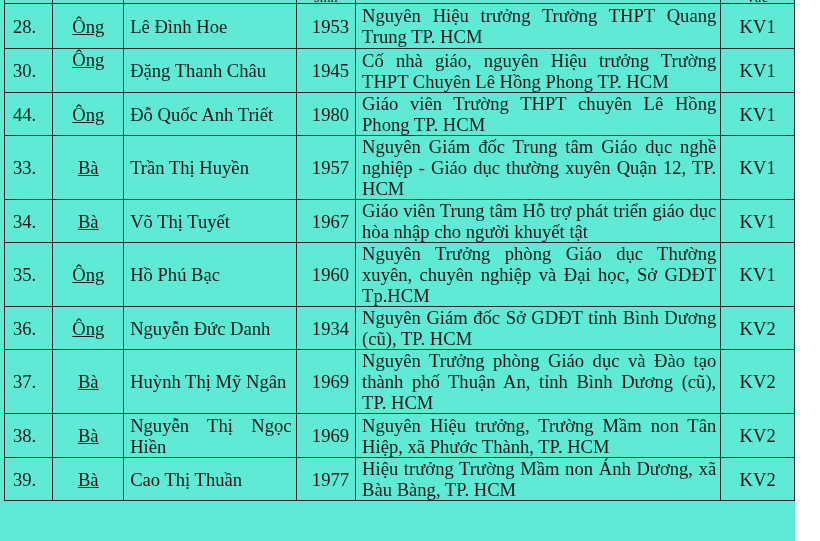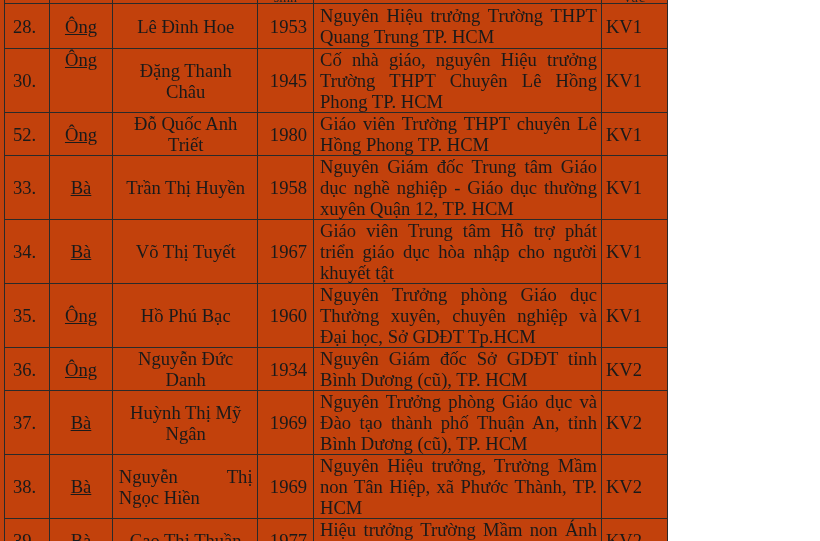--- a/index.html
+++ b/index.html
@@ -4,7 +4,7 @@
 <style>
   html, body { margin:0; padding:0; background:#ffffff; }
   body { width:820px; height:541px; overflow:hidden; position:relative; font-family:"Liberation Serif","DejaVu Serif",serif; color:#1a1a1a; }
-  .sheet { position:absolute; left:0; top:0; width:668px; height:541px; background:#c2410c; }
+  .sheet { position:absolute; left:0; top:0; width:795px; height:541px; background:#5eead4; }
   table { position:absolute; left:4px; top:-8px; border-collapse:collapse; table-layout:fixed; }
   td { border:1.6px solid #2a2a2a; font-size:18.6px; line-height:21px; padding:0 4px; vertical-align:middle; }
   tr.hdr td { height:10px; font-size:14px; line-height:10px; overflow:hidden; vertical-align:bottom; text-align:center; color:#222; }

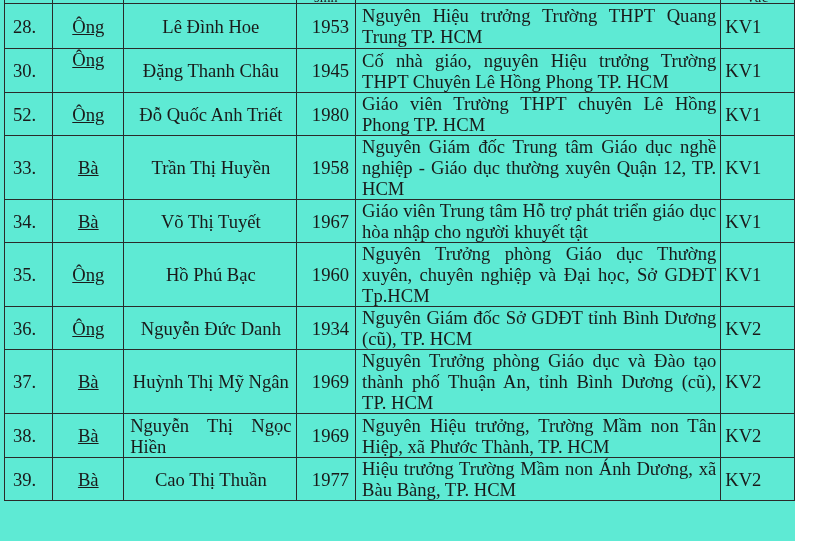--- a/index.html
+++ b/index.html
@@ -10,7 +10,7 @@
   tr.hdr td { height:10px; font-size:14px; line-height:10px; overflow:hidden; vertical-align:bottom; text-align:center; color:#222; }
   .c-no { text-align:left; padding-left:8px; }
   .c-title { text-align:center;text-decoration:underline; }
-  .c-name { text-align:center; padding-left:6px; }
+  .c-name { text-align:left; padding-left:6px; }
   .c-name.justify { text-align:justify; text-align-last:left; }
   .c-year { text-align:right; padding-right:6px;font-family:Liberation Serif, serif; }
   .c-pos { text-align:justify; text-align-last:left; padding-left:6px; padding-right:4px; }

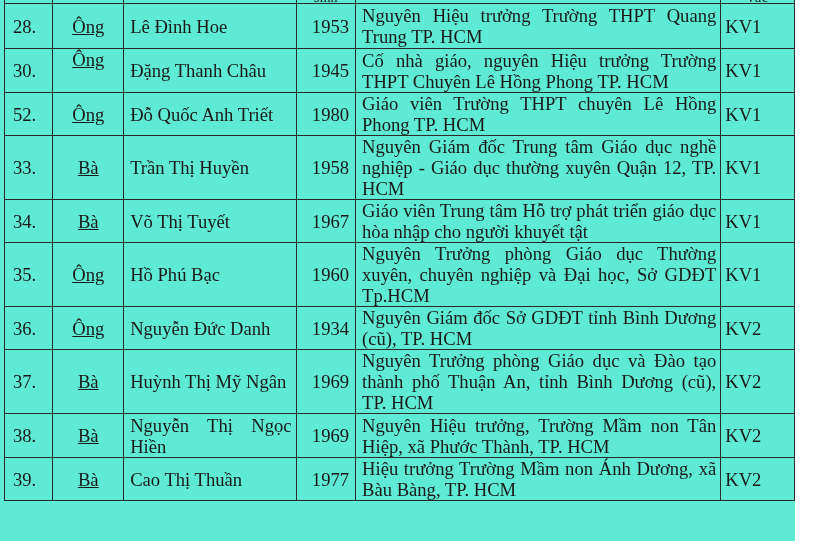--- a/index.html
+++ b/index.html
@@ -14,7 +14,7 @@
   .c-name.justify { text-align:justify; text-align-last:left; }
   .c-year { text-align:right; padding-right:6px;font-family:Liberation Serif, serif; }
   .c-pos { text-align:justify; text-align-last:left; padding-left:6px; padding-right:4px; }
-  .c-kv { }
+  .c-kv { text-align:center; }
 </style>
 </head>
 <body>

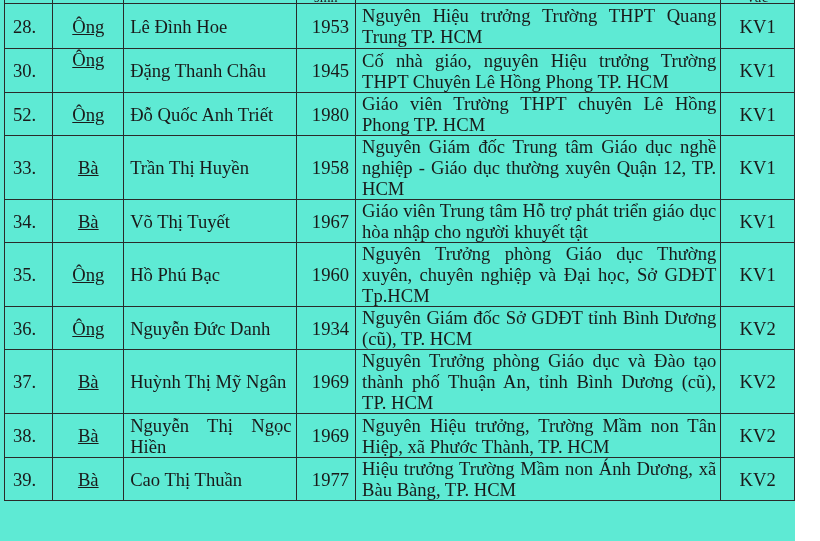--- a/index.html
+++ b/index.html
@@ -56,7 +56,7 @@
     <td class="c-kv">KV1</td>
   </tr>
   <tr style="height:42px">
-    <td class="c-no">52.</td>
+    <td class="c-no">44.</td>
     <td class="c-title">Ông</td>
     <td class="c-name">Đỗ Quốc Anh Triết</td>
     <td class="c-year">1980</td>

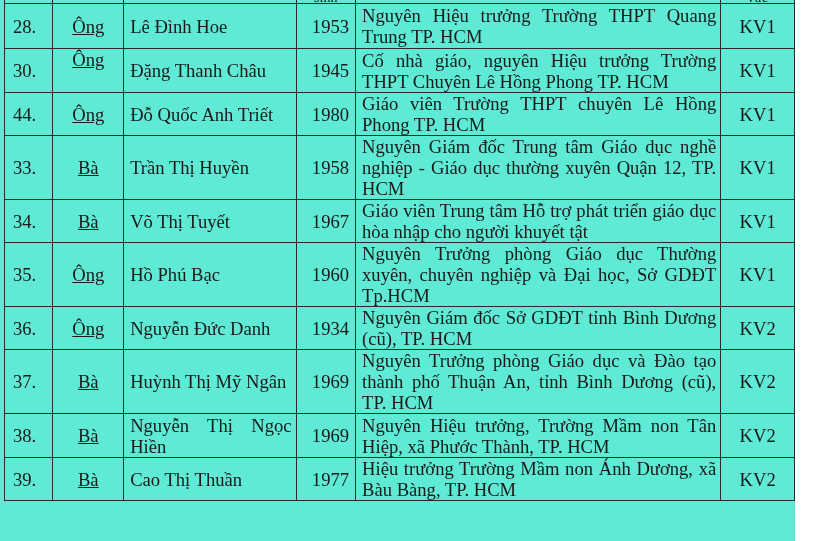--- a/index.html
+++ b/index.html
@@ -67,7 +67,7 @@
     <td class="c-no">33.</td>
     <td class="c-title">Bà</td>
     <td class="c-name">Trần Thị Huyền</td>
-    <td class="c-year">1958</td>
+    <td class="c-year">1957</td>
     <td class="c-pos">Nguyên Giám đốc Trung tâm Giáo dục nghề nghiệp - Giáo dục thường xuyên Quận 12, TP. HCM</td>
     <td class="c-kv">KV1</td>
   </tr>

